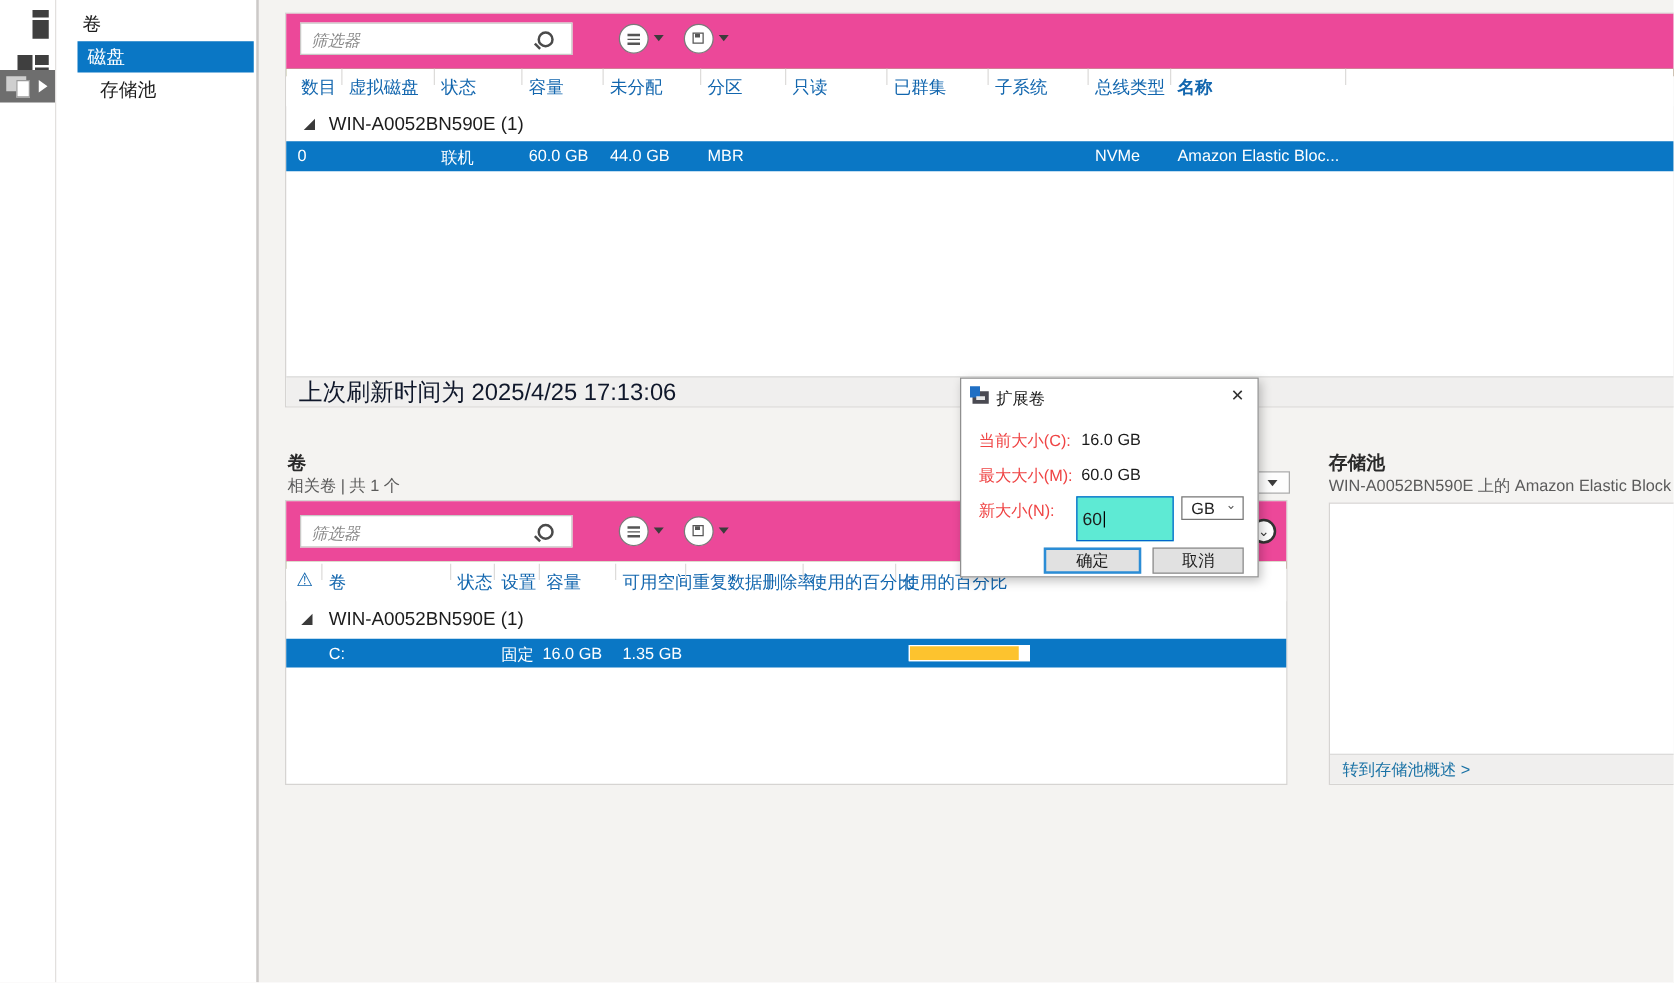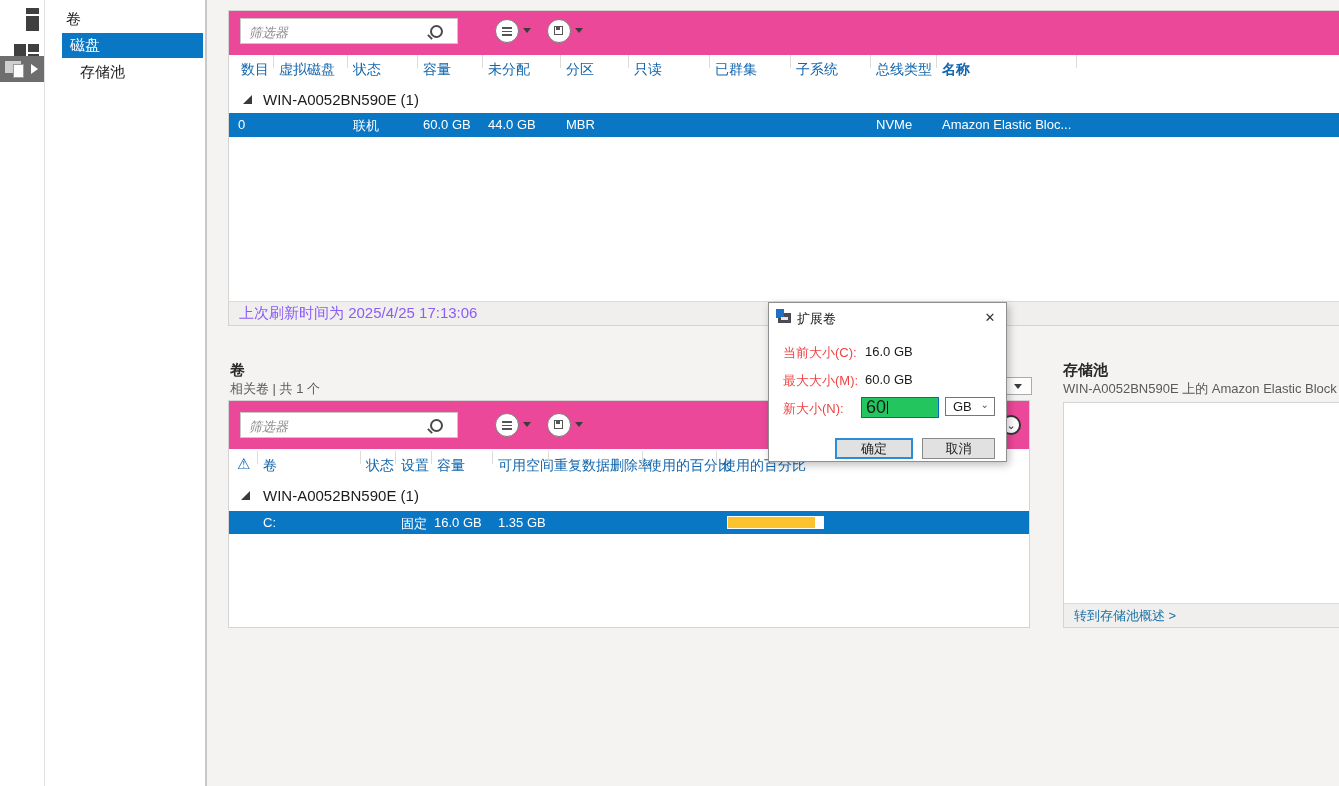--- a/index.html
+++ b/index.html
@@ -39,7 +39,7 @@
   .sel-row{position:absolute;left:0;right:0;background:#0a77c5;color:#fff;}
   .rcell{position:absolute;top:4px;font-size:13px;white-space:nowrap;}
   .statusbar{position:absolute;left:0;right:0;bottom:0;height:24px;background:#f0efee;border-top:1px solid #dcdbda;
-             font-size:15px;color:#8b5cf6;display:flex;align-items:center;padding-left:10px;box-sizing:border-box;}
+             font-size:19px;color:#0f172a;display:flex;align-items:center;padding-left:10px;box-sizing:border-box;}
   .tile-title{font-size:15px;font-weight:bold;color:#2a2a2a;}
   .tile-sub{font-size:13px;color:#5a5a5a;white-space:nowrap;}
   .footer-link{position:absolute;left:0;right:0;bottom:0;height:24px;background:#f0efee;border-top:1px solid #dcdbda;

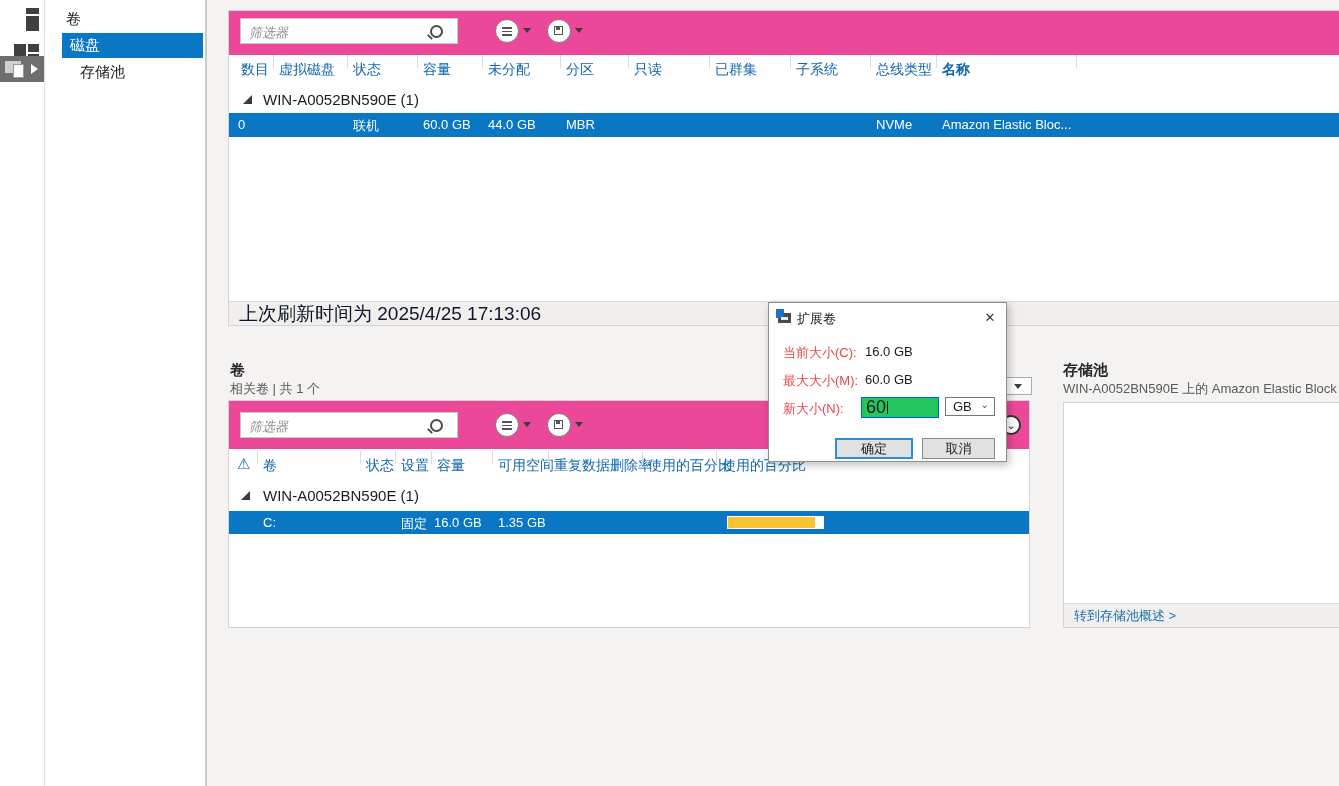--- a/index.html
+++ b/index.html
@@ -65,8 +65,8 @@
              font-size:13px;color:#333;cursor:pointer;}
   .dlg-label{position:absolute;left:14px;font-size:13px;color:#ef4444;}
   .dlg-value{position:absolute;left:96px;font-size:13px;color:#1a1a1a;}
-  .dlg-input{position:absolute;left:92px;top:94px;width:78px;height:21px;border:1px solid #0066cc;box-sizing:border-box;
-             font-size:18px;padding-left:4px;display:flex;align-items:center;background:#22c55e;}
+  .dlg-input{position:absolute;left:92px;top:94px;width:78px;height:36px;border:1px solid #0066cc;box-sizing:border-box;
+             font-size:14px;padding-left:4px;display:flex;align-items:center;background:#5eead4;}
   .caret{display:inline-block;width:1px;height:13px;background:#000;margin-left:1px;}
   .dlg-combo{position:absolute;left:176px;top:94px;width:50px;height:19px;border:1px solid #767676;box-sizing:border-box;
              background:#fff;font-size:13px;display:flex;align-items:center;padding-left:7px;}

